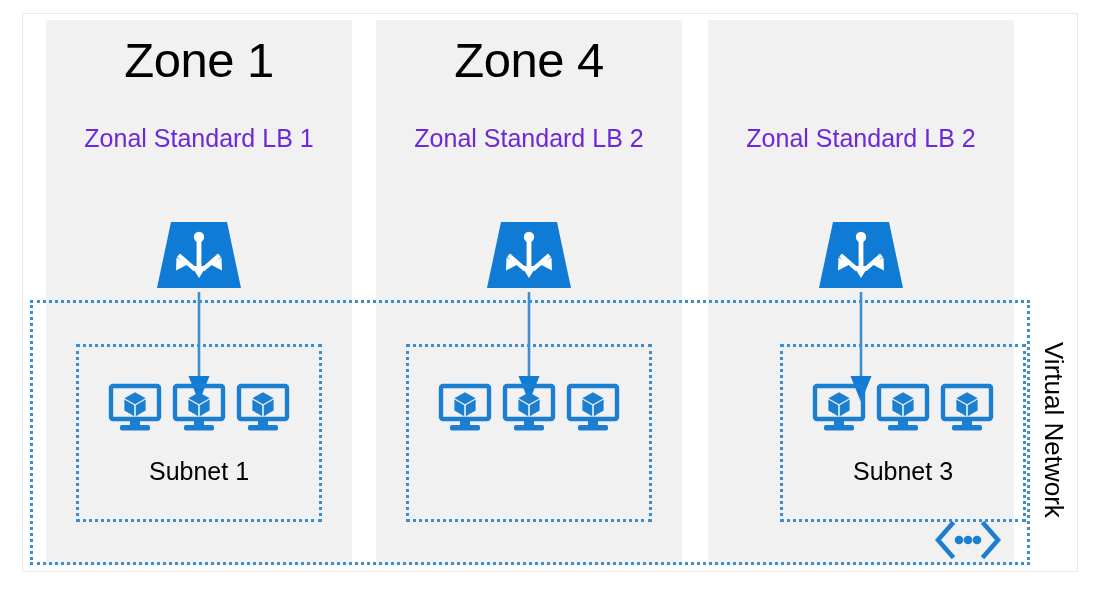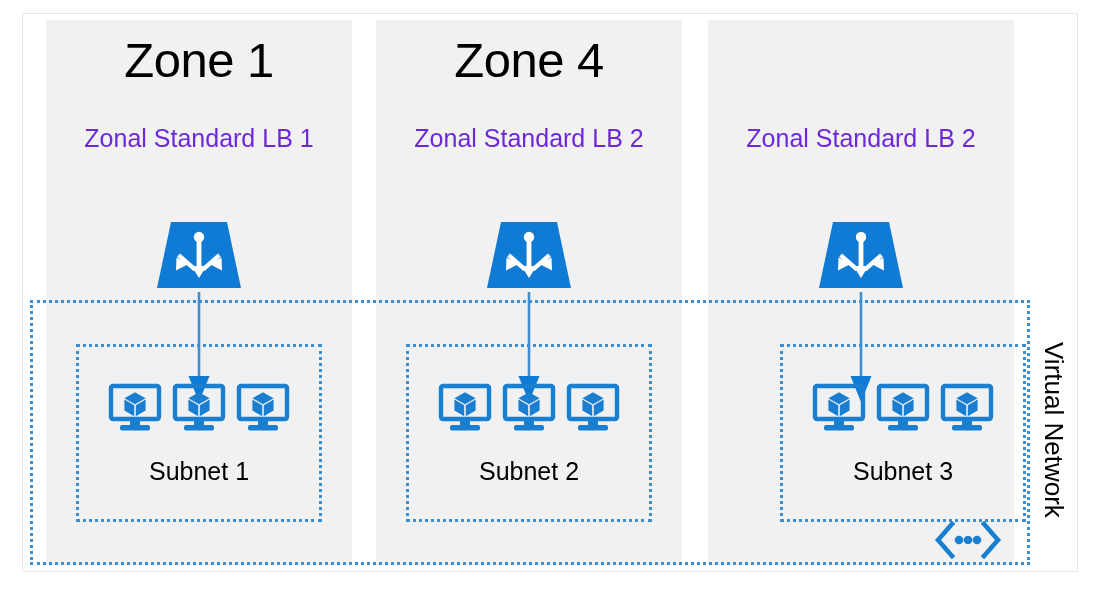--- a/index.html
+++ b/index.html
@@ -334,7 +334,6 @@
         </g>
       </svg>
     </div>
-    <div class="subnet-label">Subnet 2</div>
   </div>
 
   <div class="subnet-box s3">

